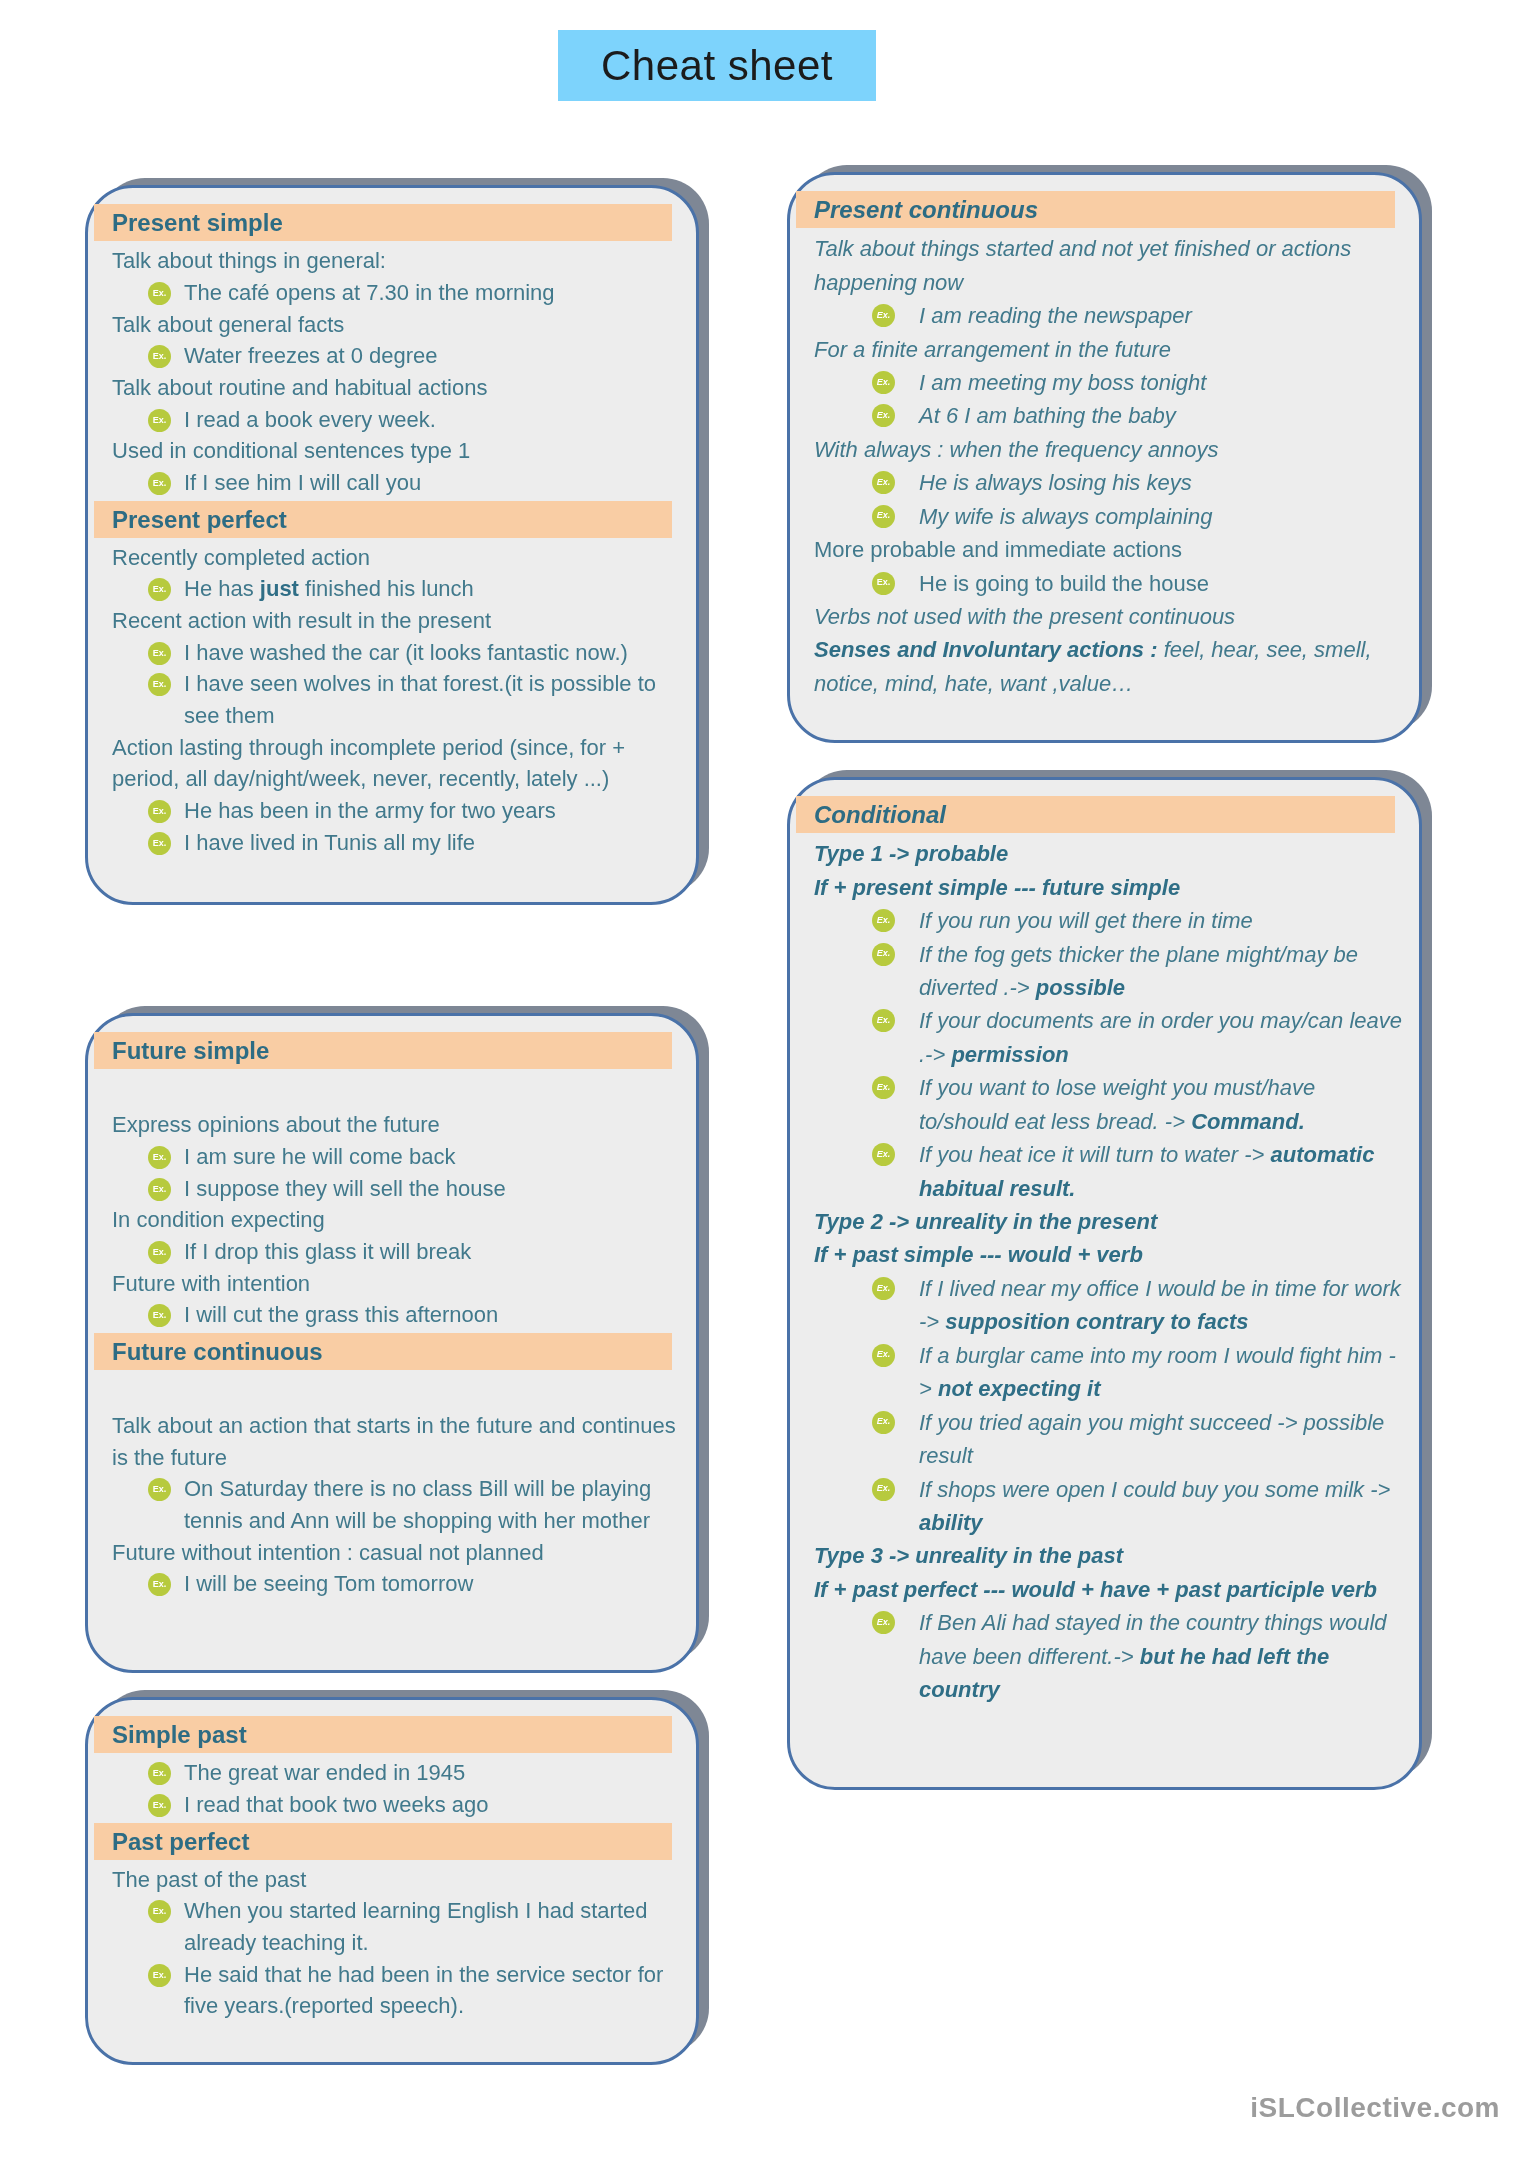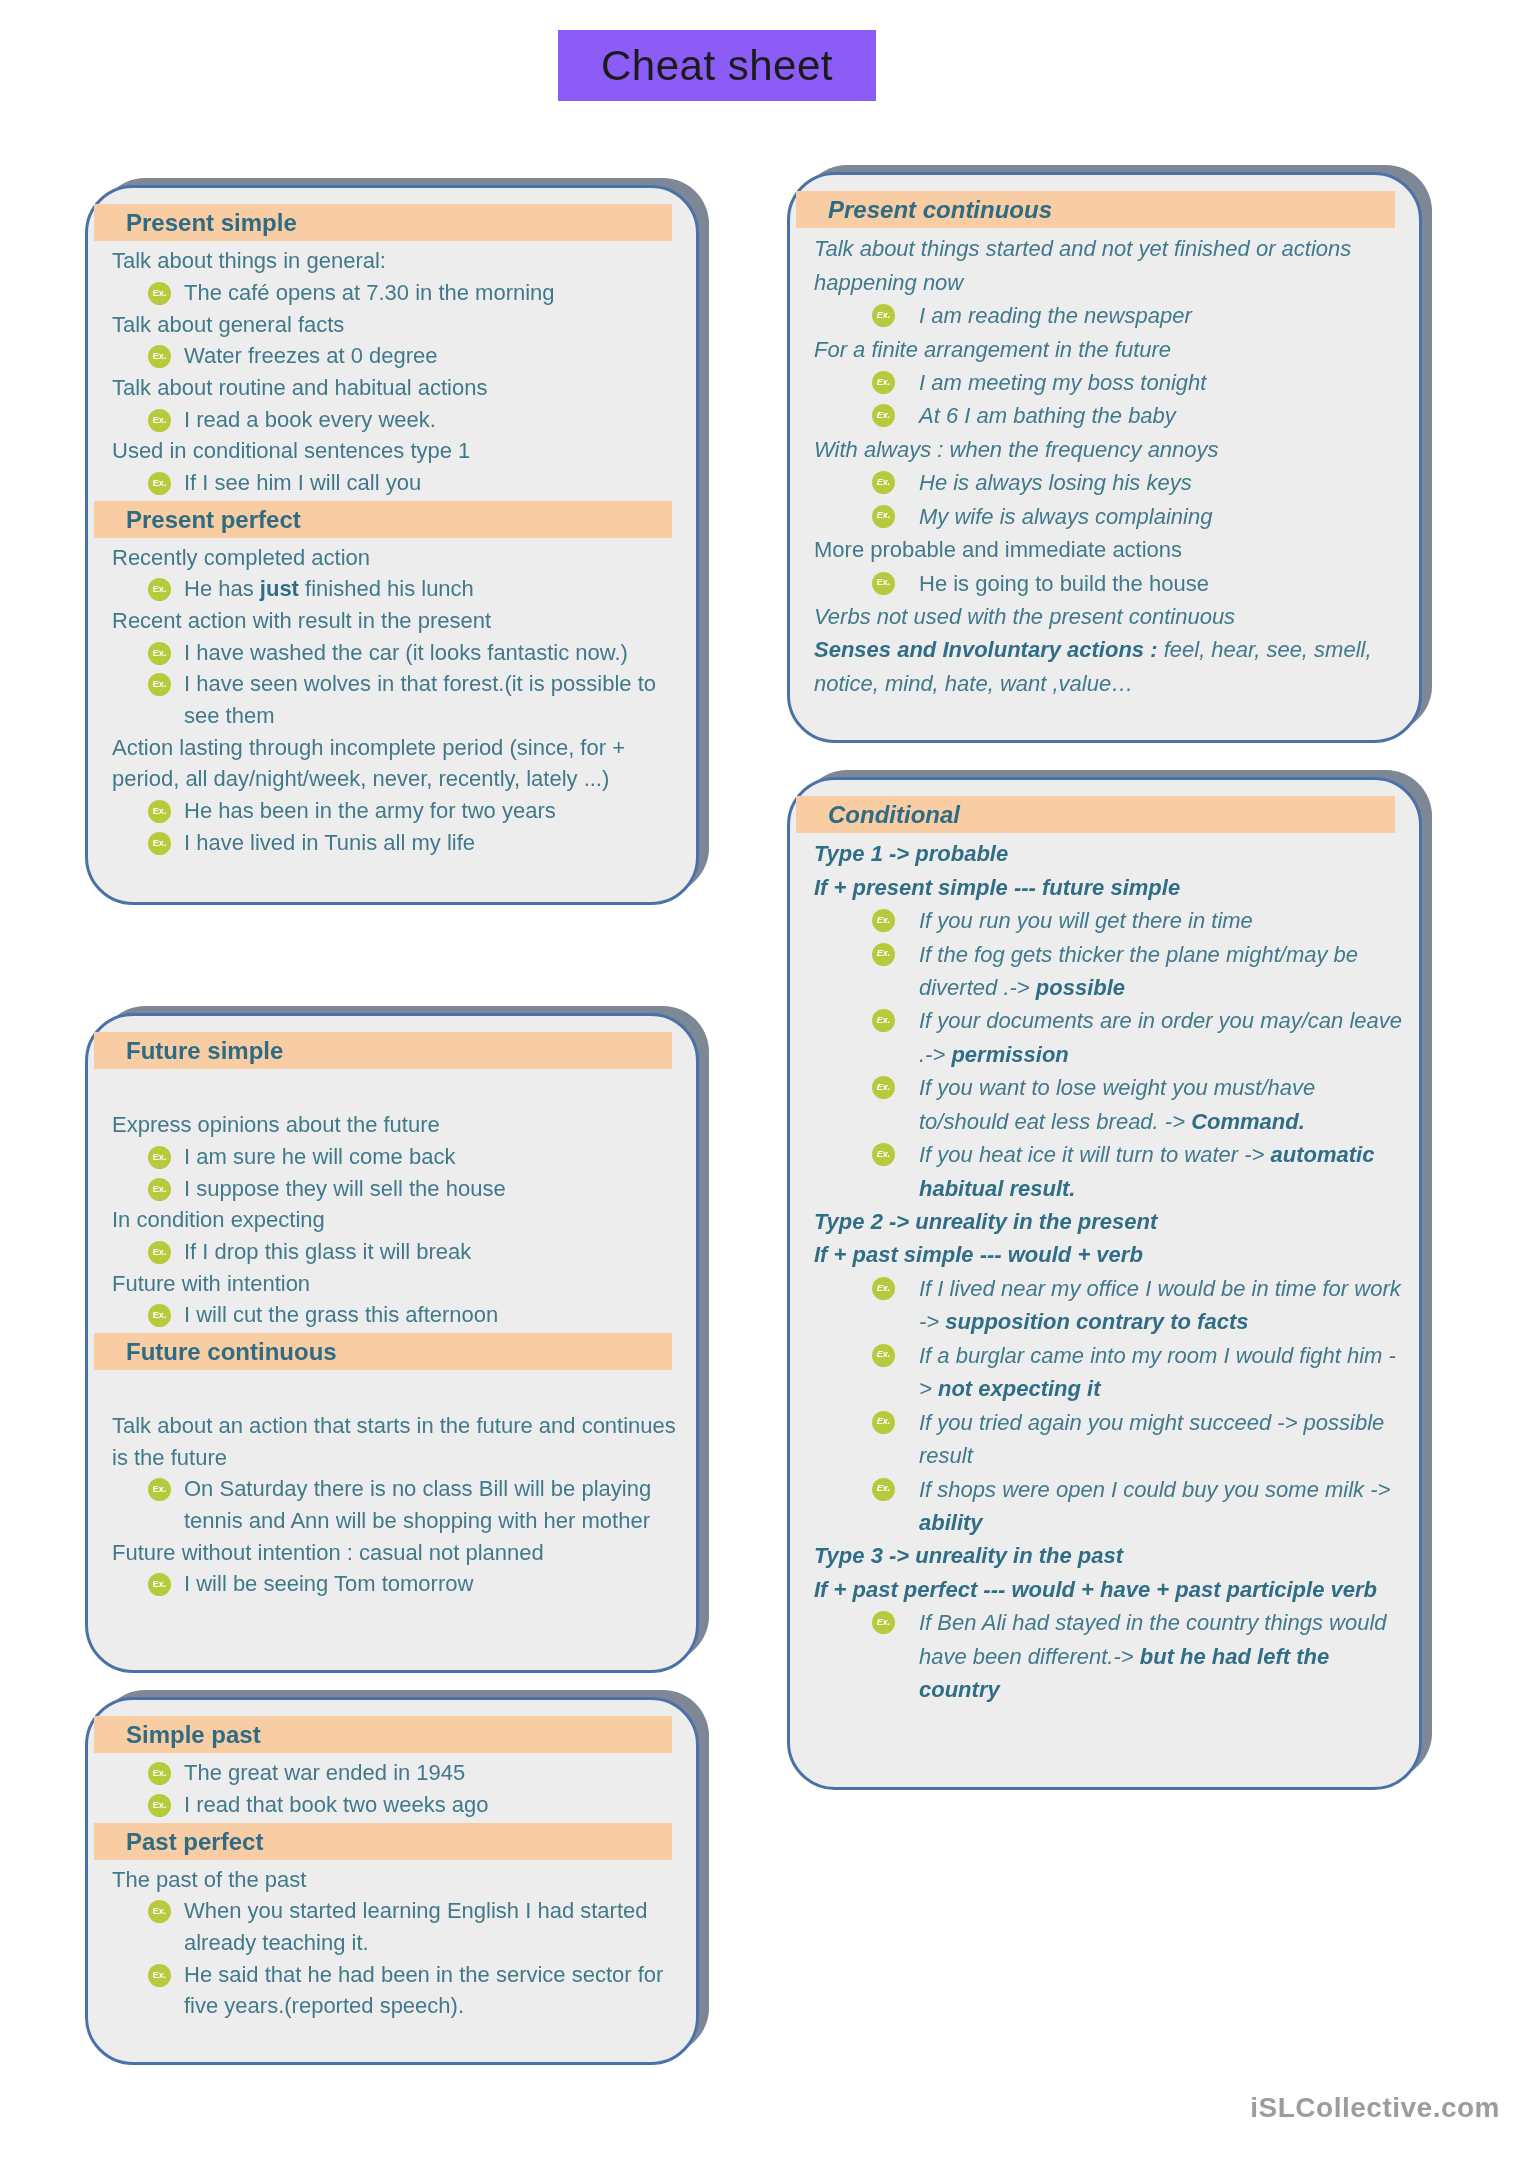--- a/index.html
+++ b/index.html
@@ -7,7 +7,7 @@
         font-family:"Liberation Sans", sans-serif;overflow:hidden;}
 
   .title{position:absolute;left:558px;top:30px;width:318px;height:71px;
-         background:#8b5cf6;display:flex;align-items:center;justify-content:center;
+         background:#7dd3fc;display:flex;align-items:center;justify-content:center;
          font-size:42px;color:#1b1b1b;letter-spacing:0.5px;}
 
   .box{position:absolute;background:#ededed;border:3px solid #4a72a8;

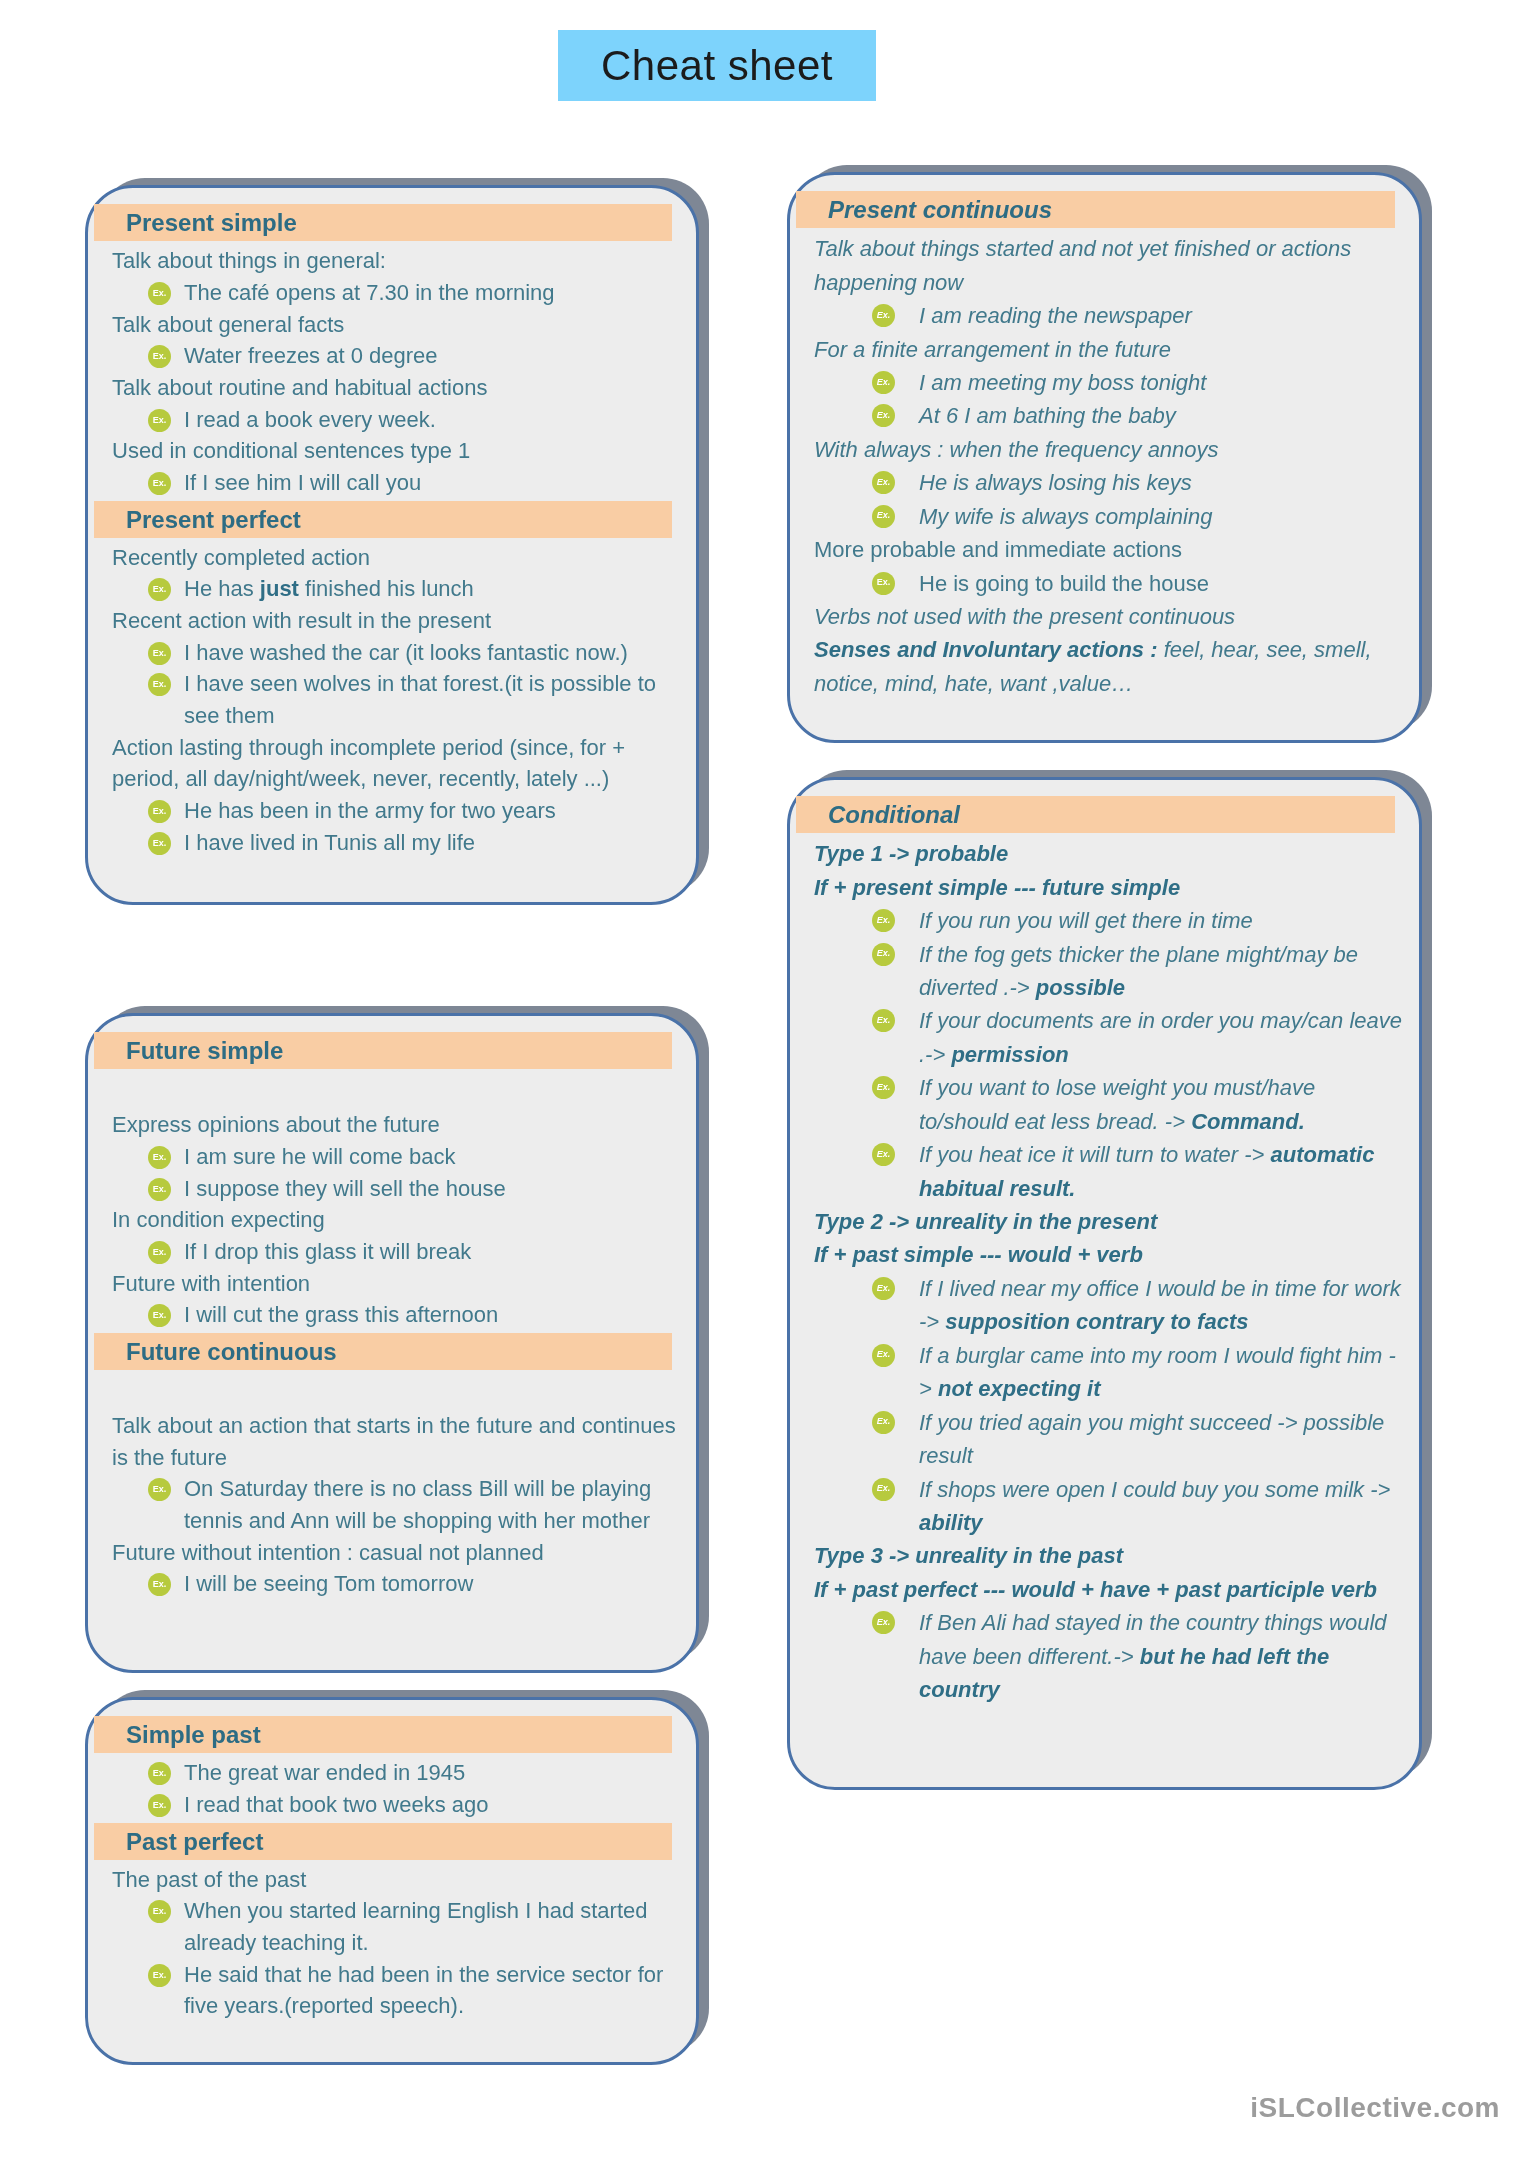--- a/index.html
+++ b/index.html
@@ -21,7 +21,7 @@
   .inner{padding:14px 16px 10px 24px;height:100%;box-sizing:border-box;overflow:hidden;}
 
   .hdr{background:#f9cda4;color:#2d6c84;font-weight:700;font-size:24px;line-height:1.3;
-       margin:2px 8px 4px -18px;padding:3px 8px 3px 32px;}
+       margin:2px 8px 4px -18px;padding:3px 8px 3px 18px;}
 
   .rule{color:#41798c;font-size:22px;line-height:1.44;}
   .ex{display:flex;align-items:flex-start;margin-left:36px;color:#41798c;

